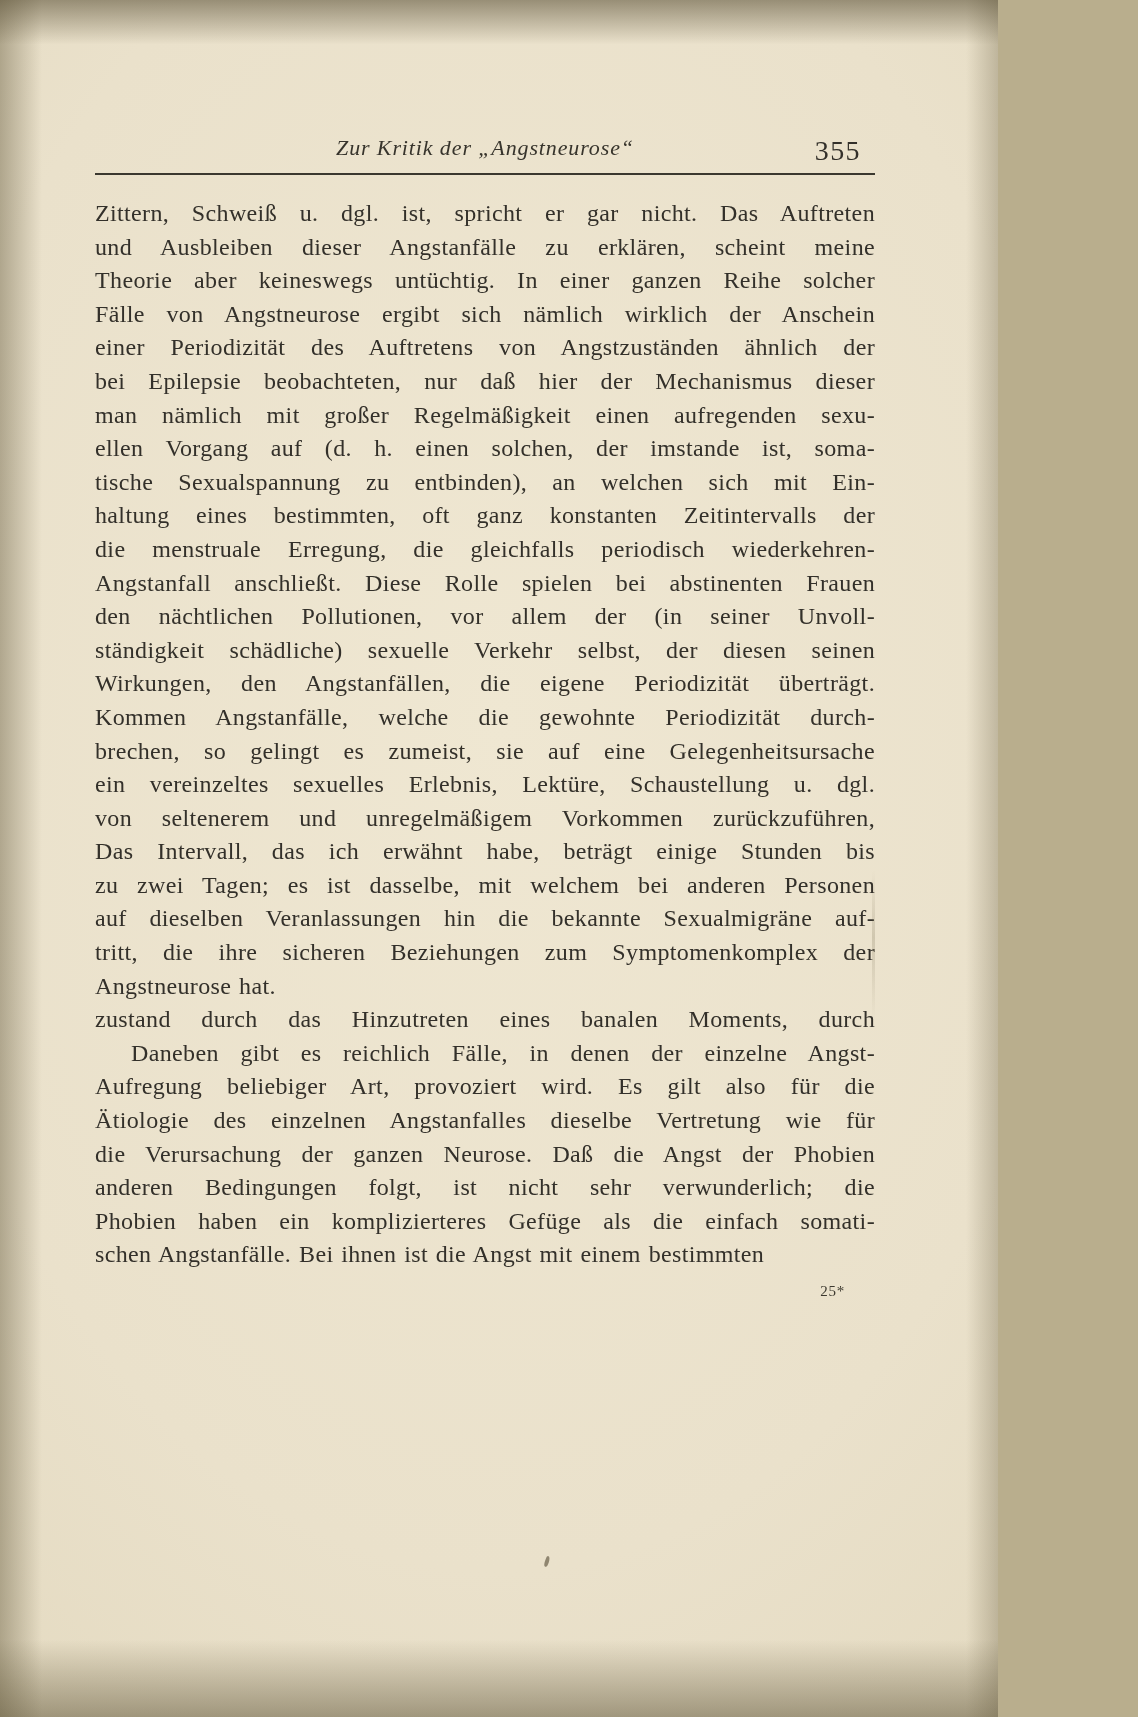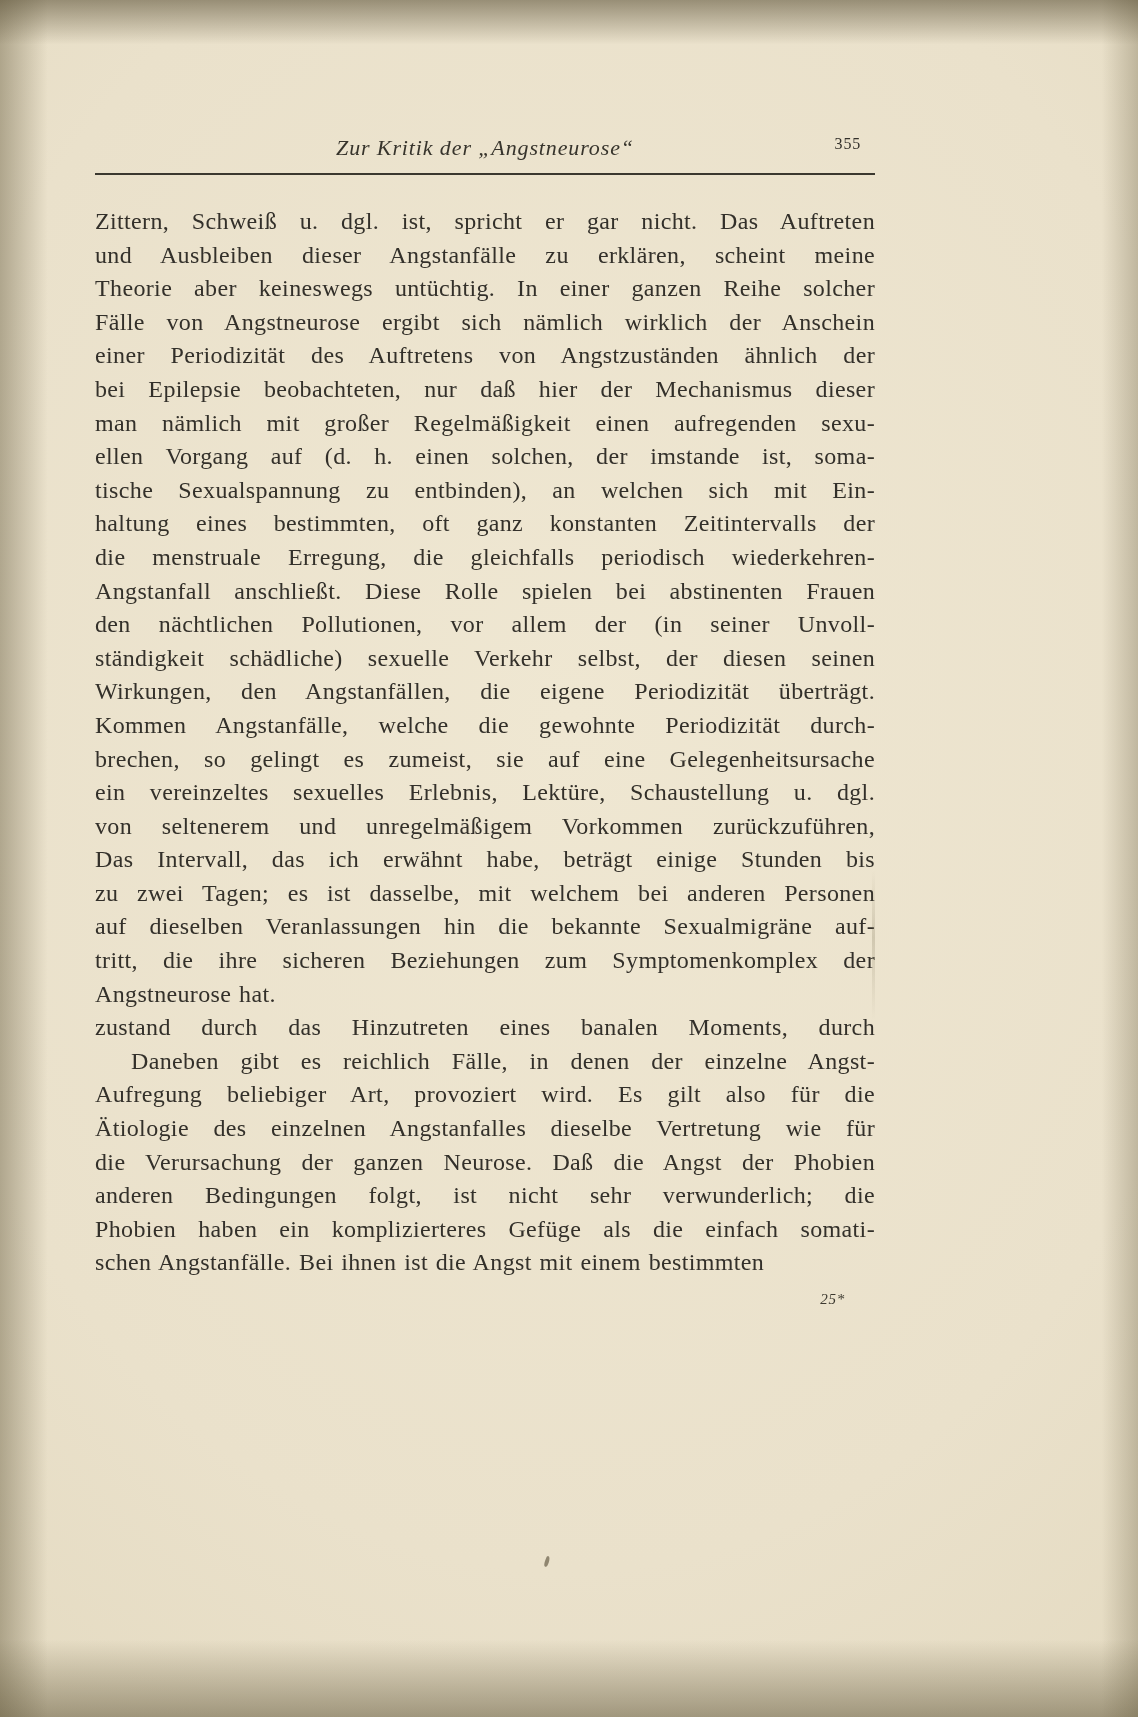--- a/index.html
+++ b/index.html
@@ -9,7 +9,7 @@
   }
   .scan {
     position: relative;
-    width: 1138px;
+    width: 998px;
     height: 1717px;
     overflow: hidden;
     background:

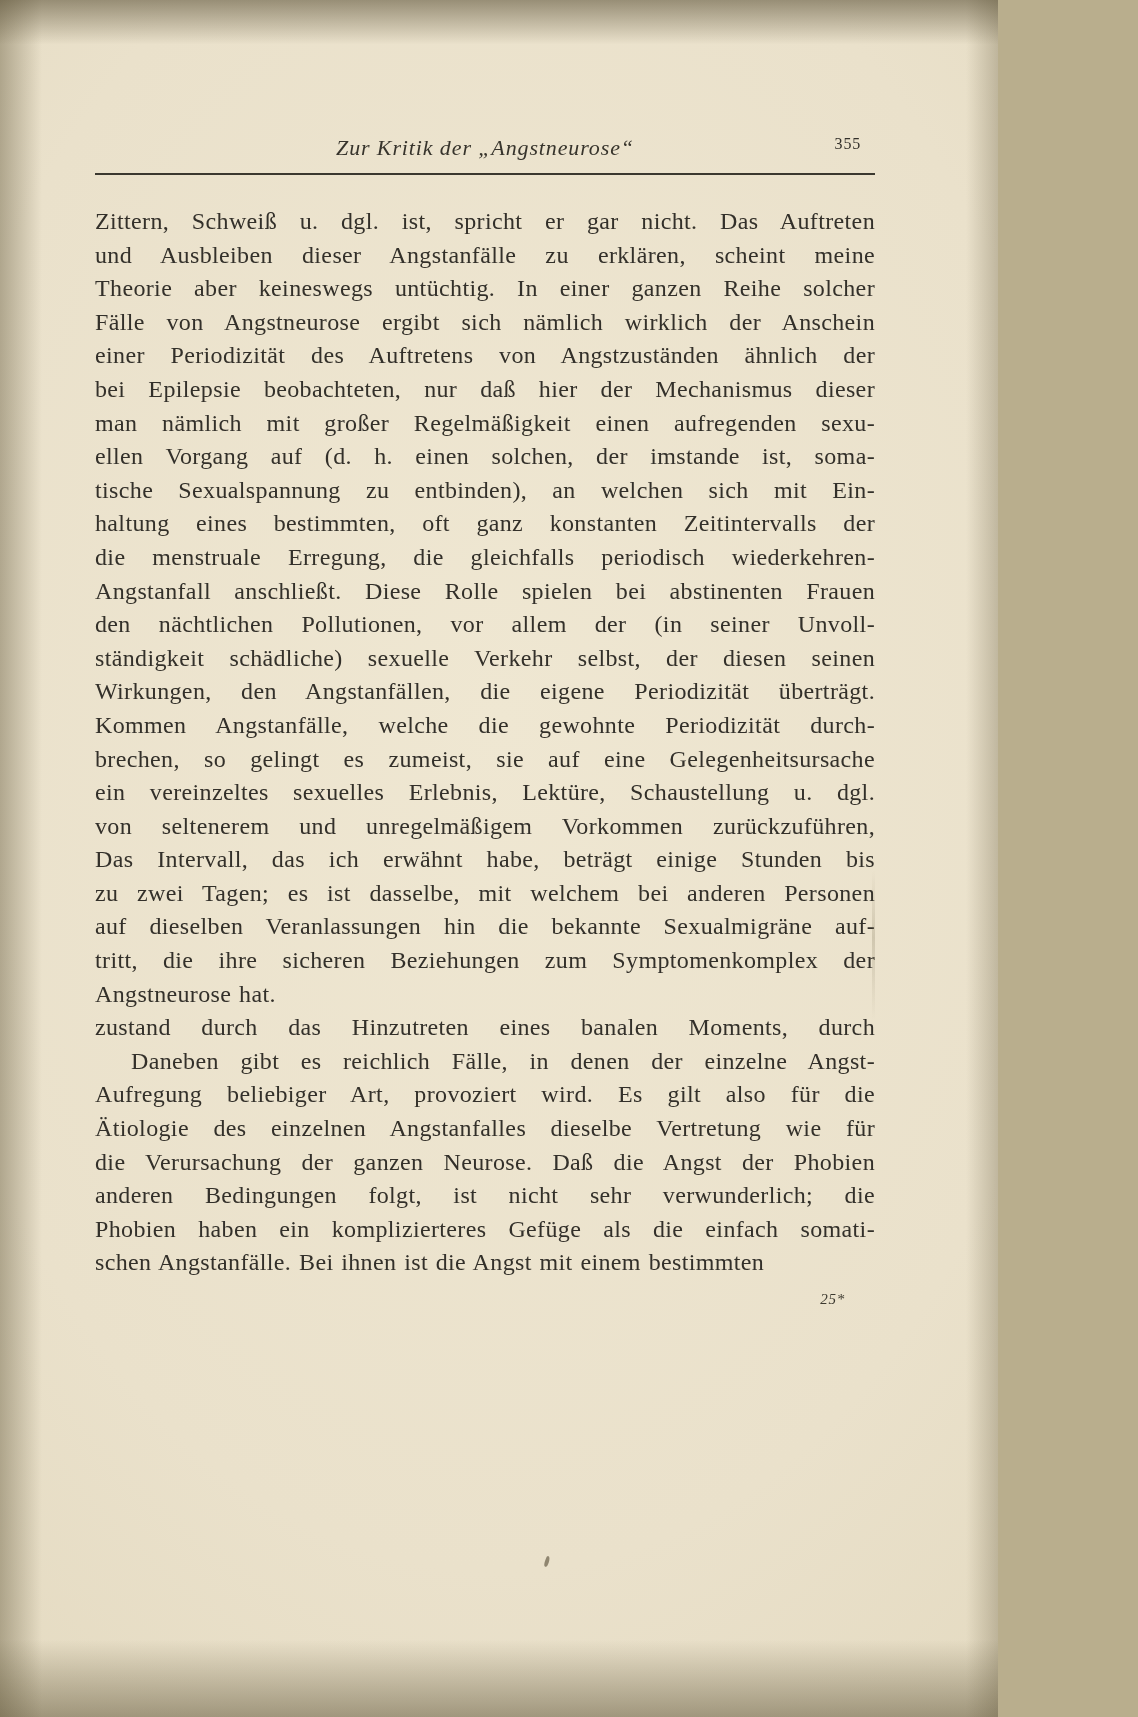--- a/index.html
+++ b/index.html
@@ -53,7 +53,7 @@
     position: absolute;
     right: 14px;
     top: 0;
-    font-size: 16px;
+    font-size: 28px;
     letter-spacing: 0.05em;
     font-family: Liberation Serif, serif;
   }

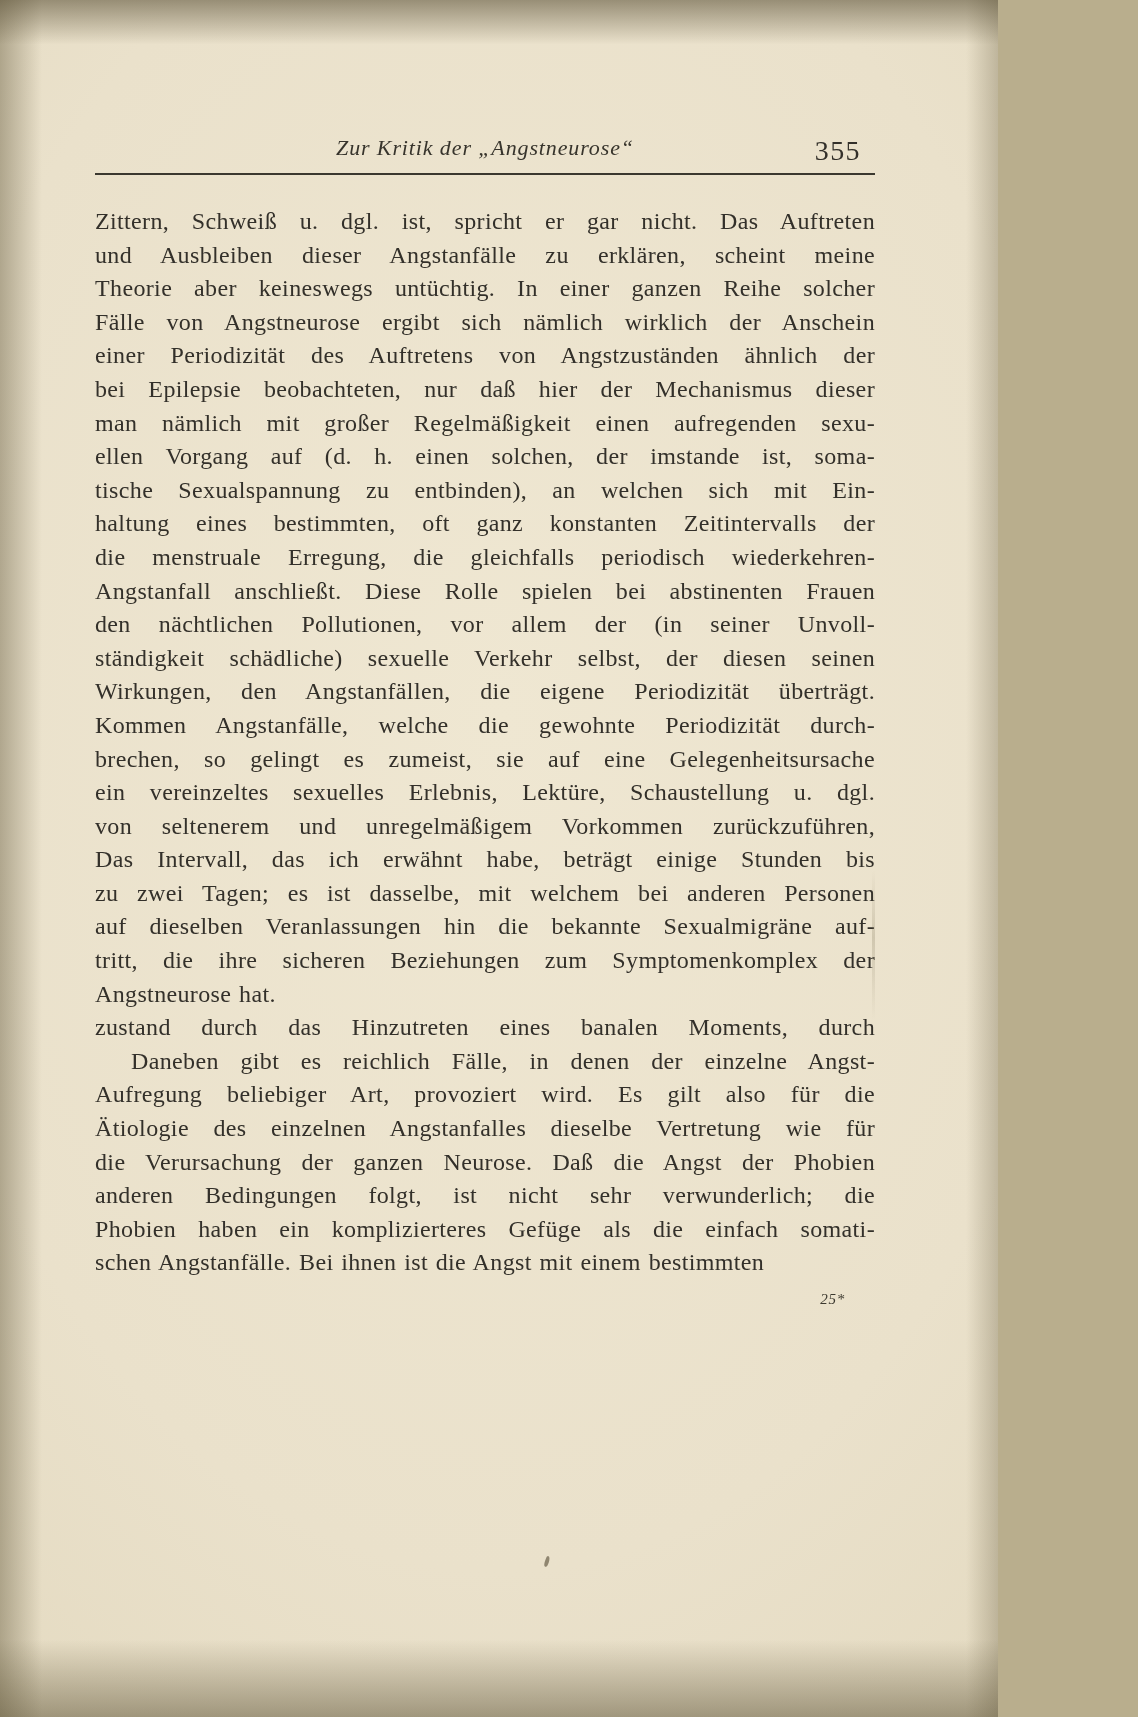--- a/index.html
+++ b/index.html
@@ -62,7 +62,7 @@
     border-bottom: 2.5px solid #3b382f;
   }
   .text-block {
-    margin-top: 30px;
+    margin-top: 22px;
     font-size: 24px;
     line-height: 33.6px;
     letter-spacing: 0.015em;

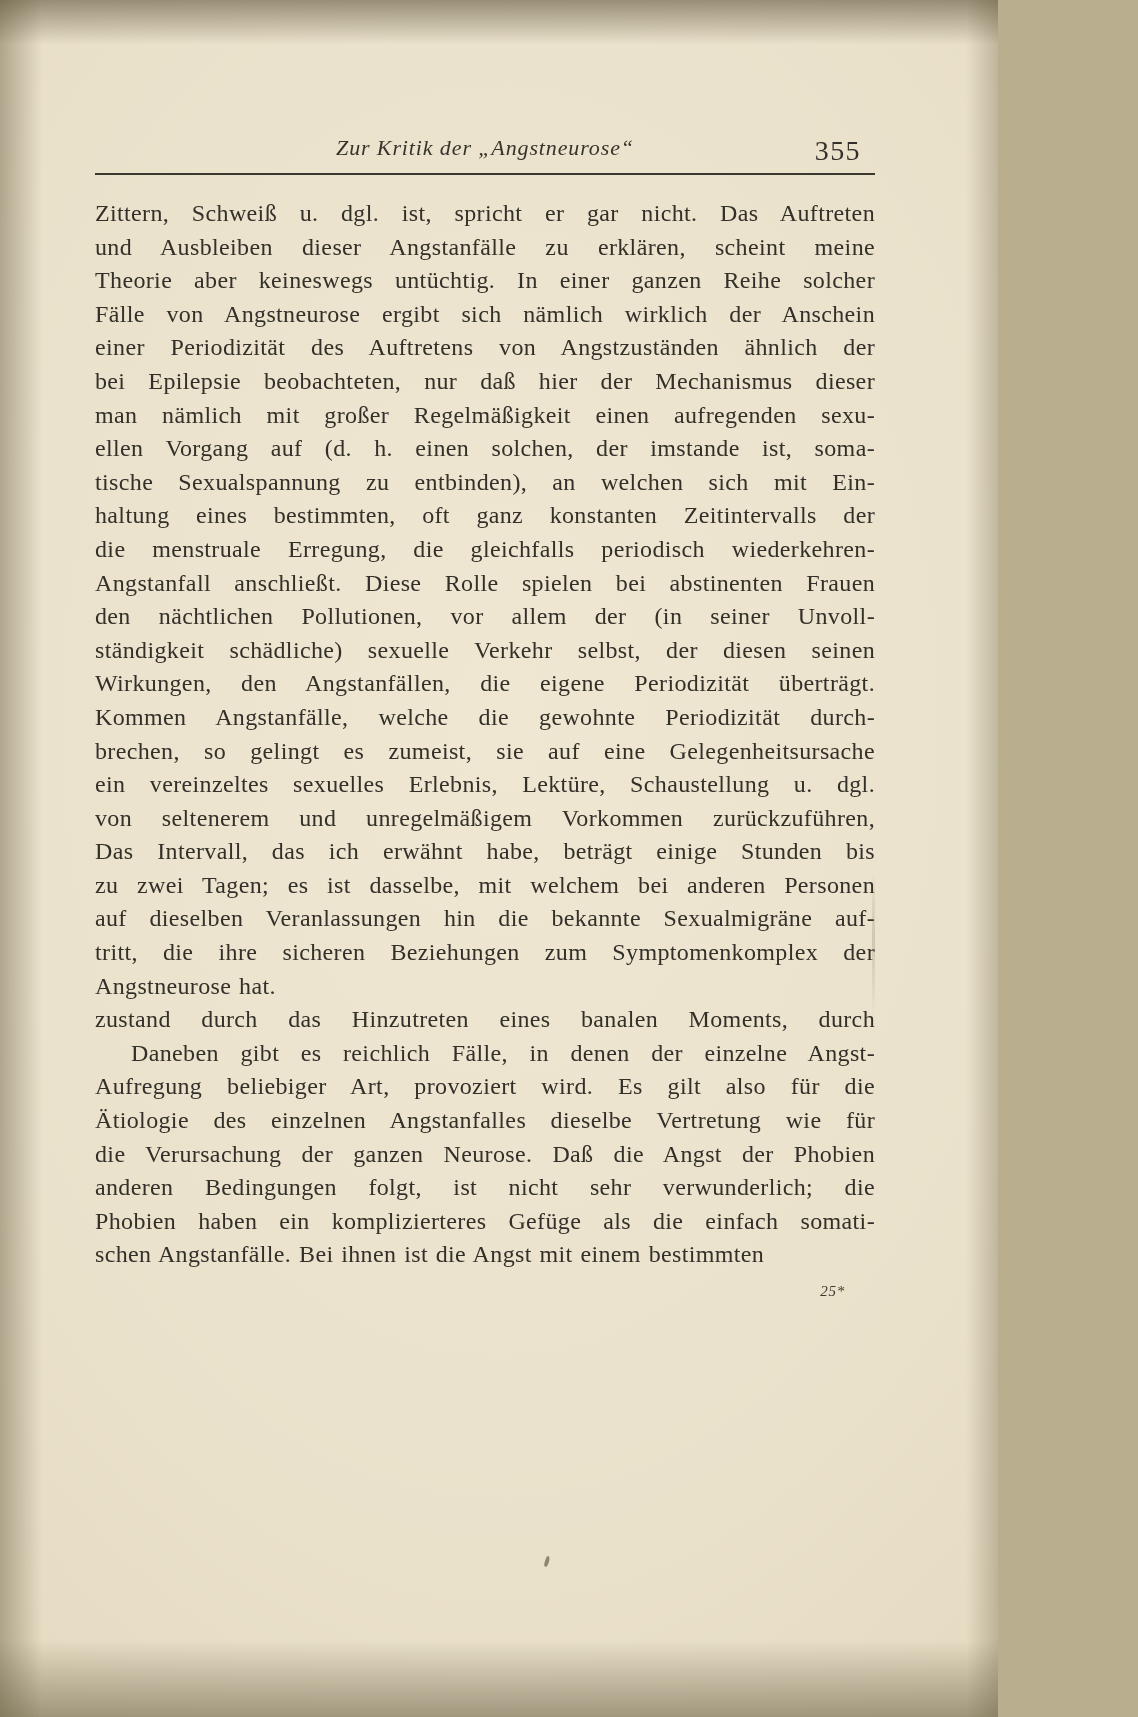--- a/index.html
+++ b/index.html
@@ -90,7 +90,6 @@
     font-size: 15px;
     letter-spacing: 0.05em;
     color: #3c392f;
-    font-style: italic;
   }
   
   .speck-1 {

